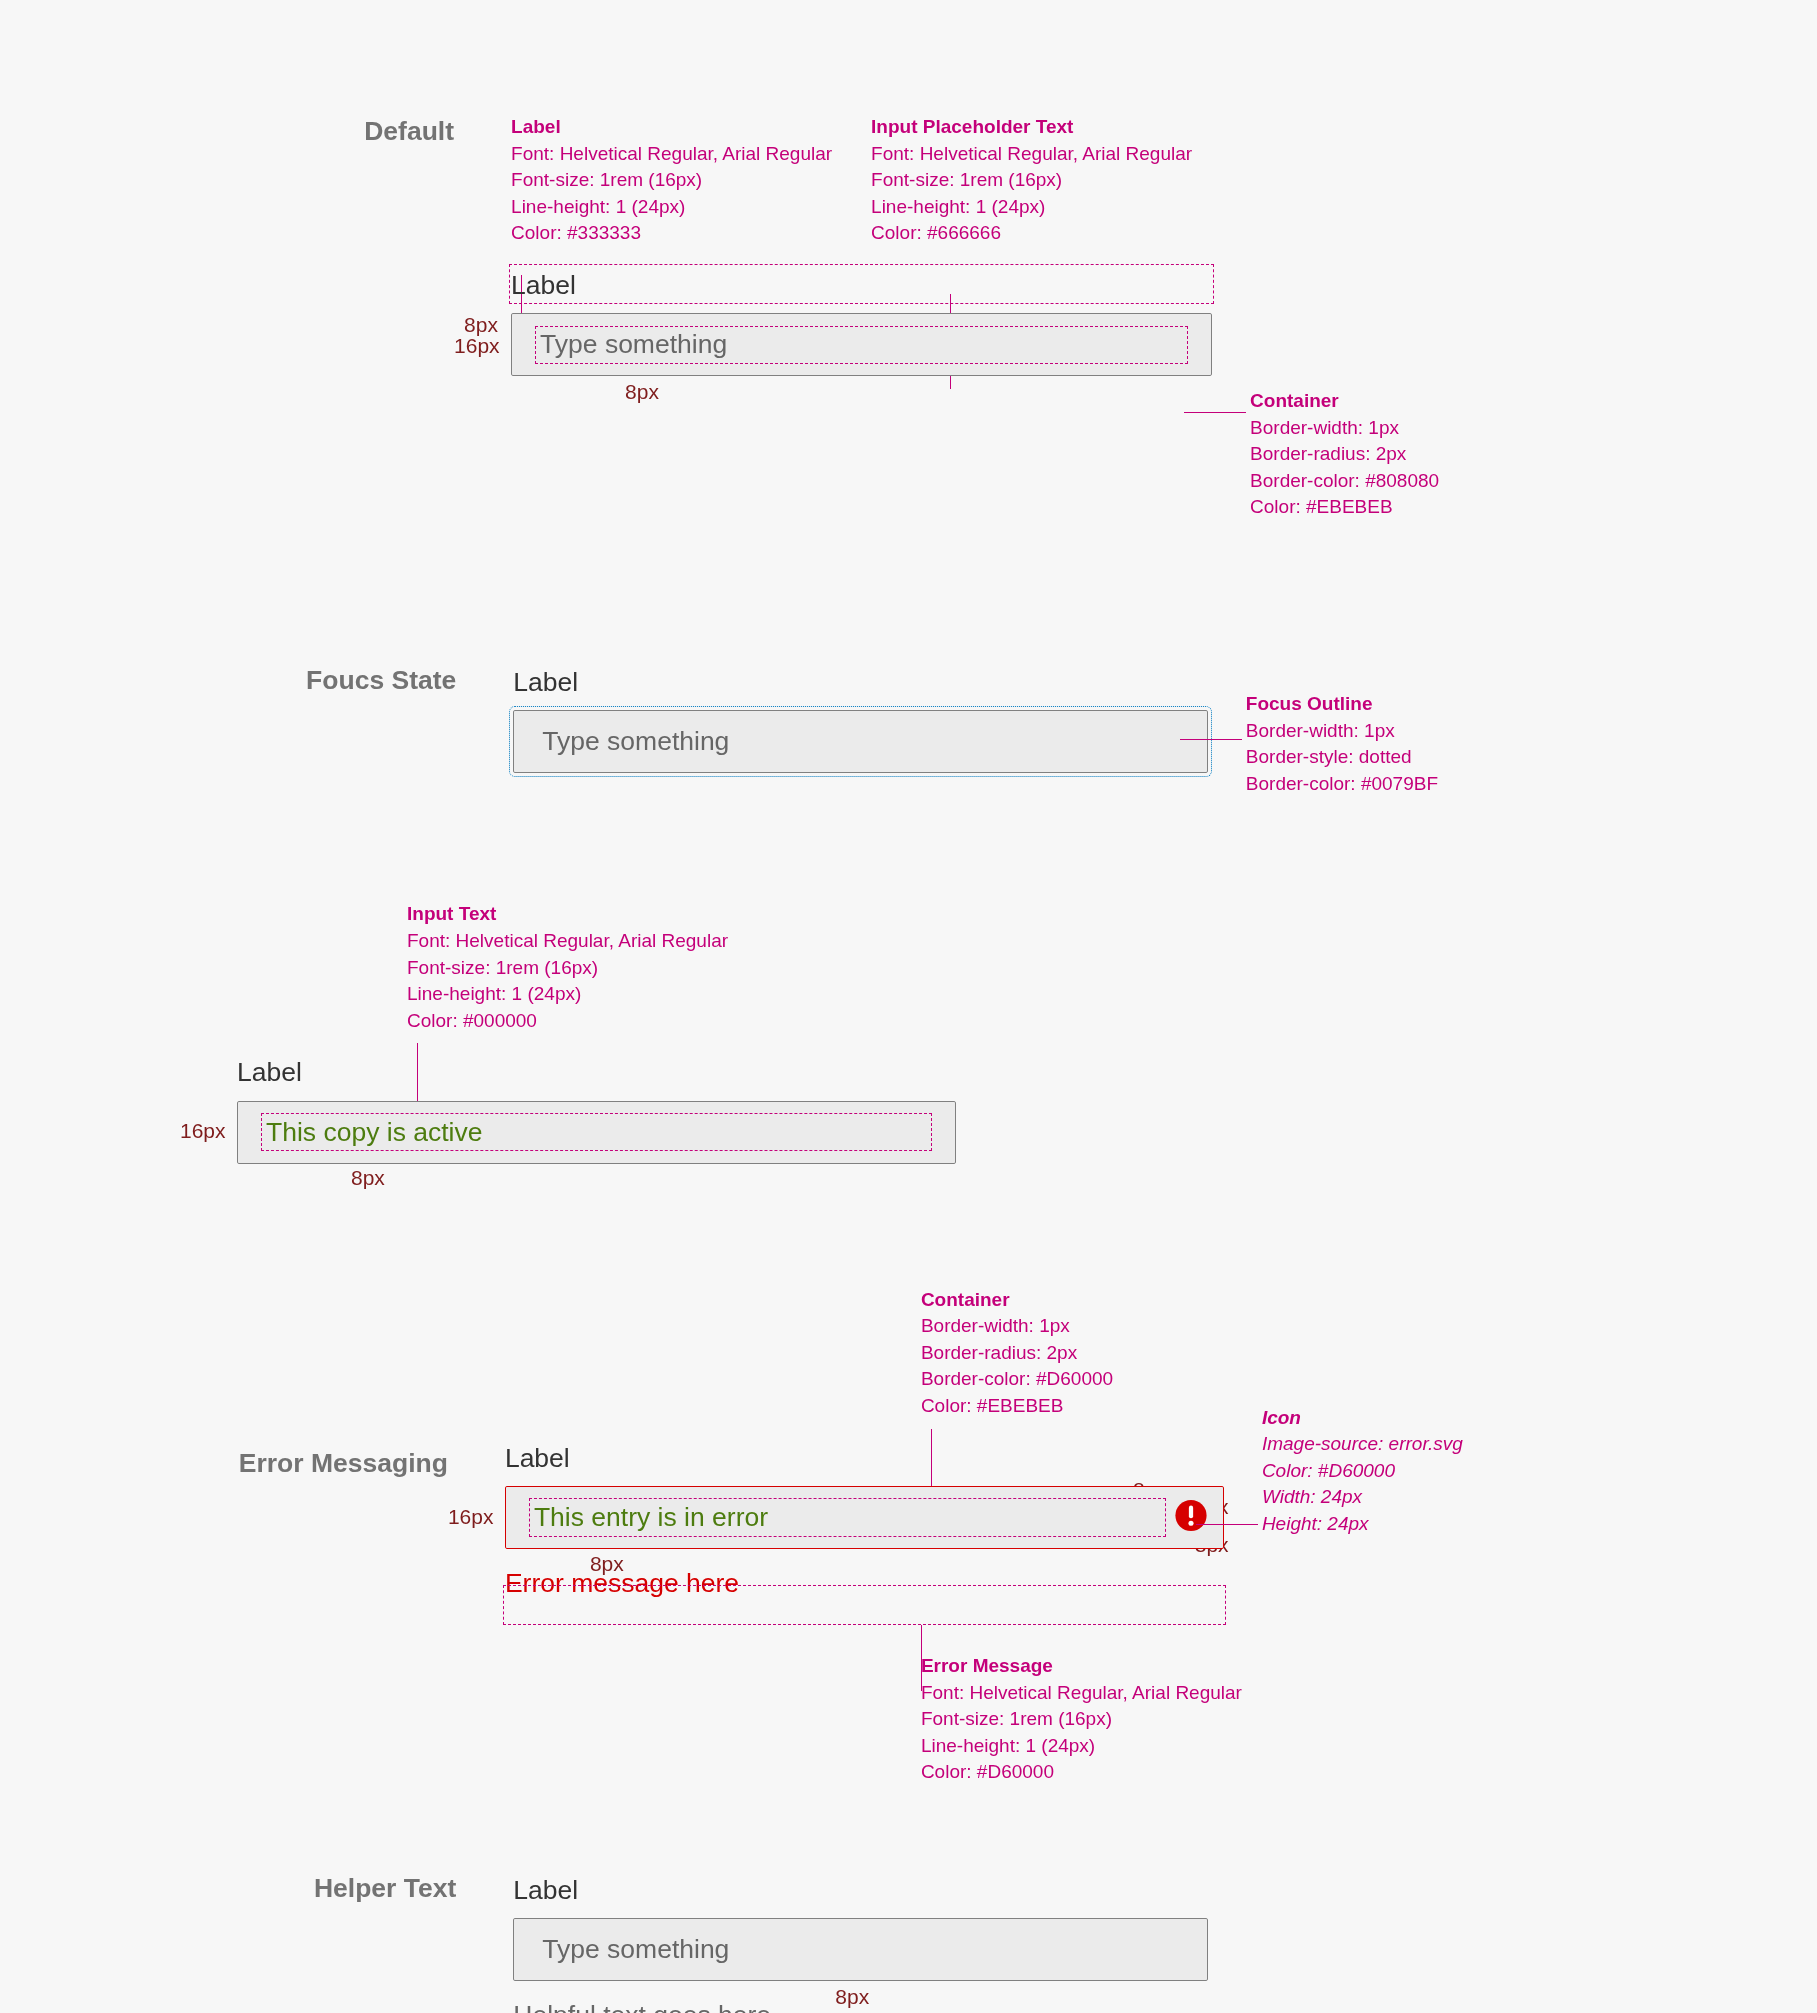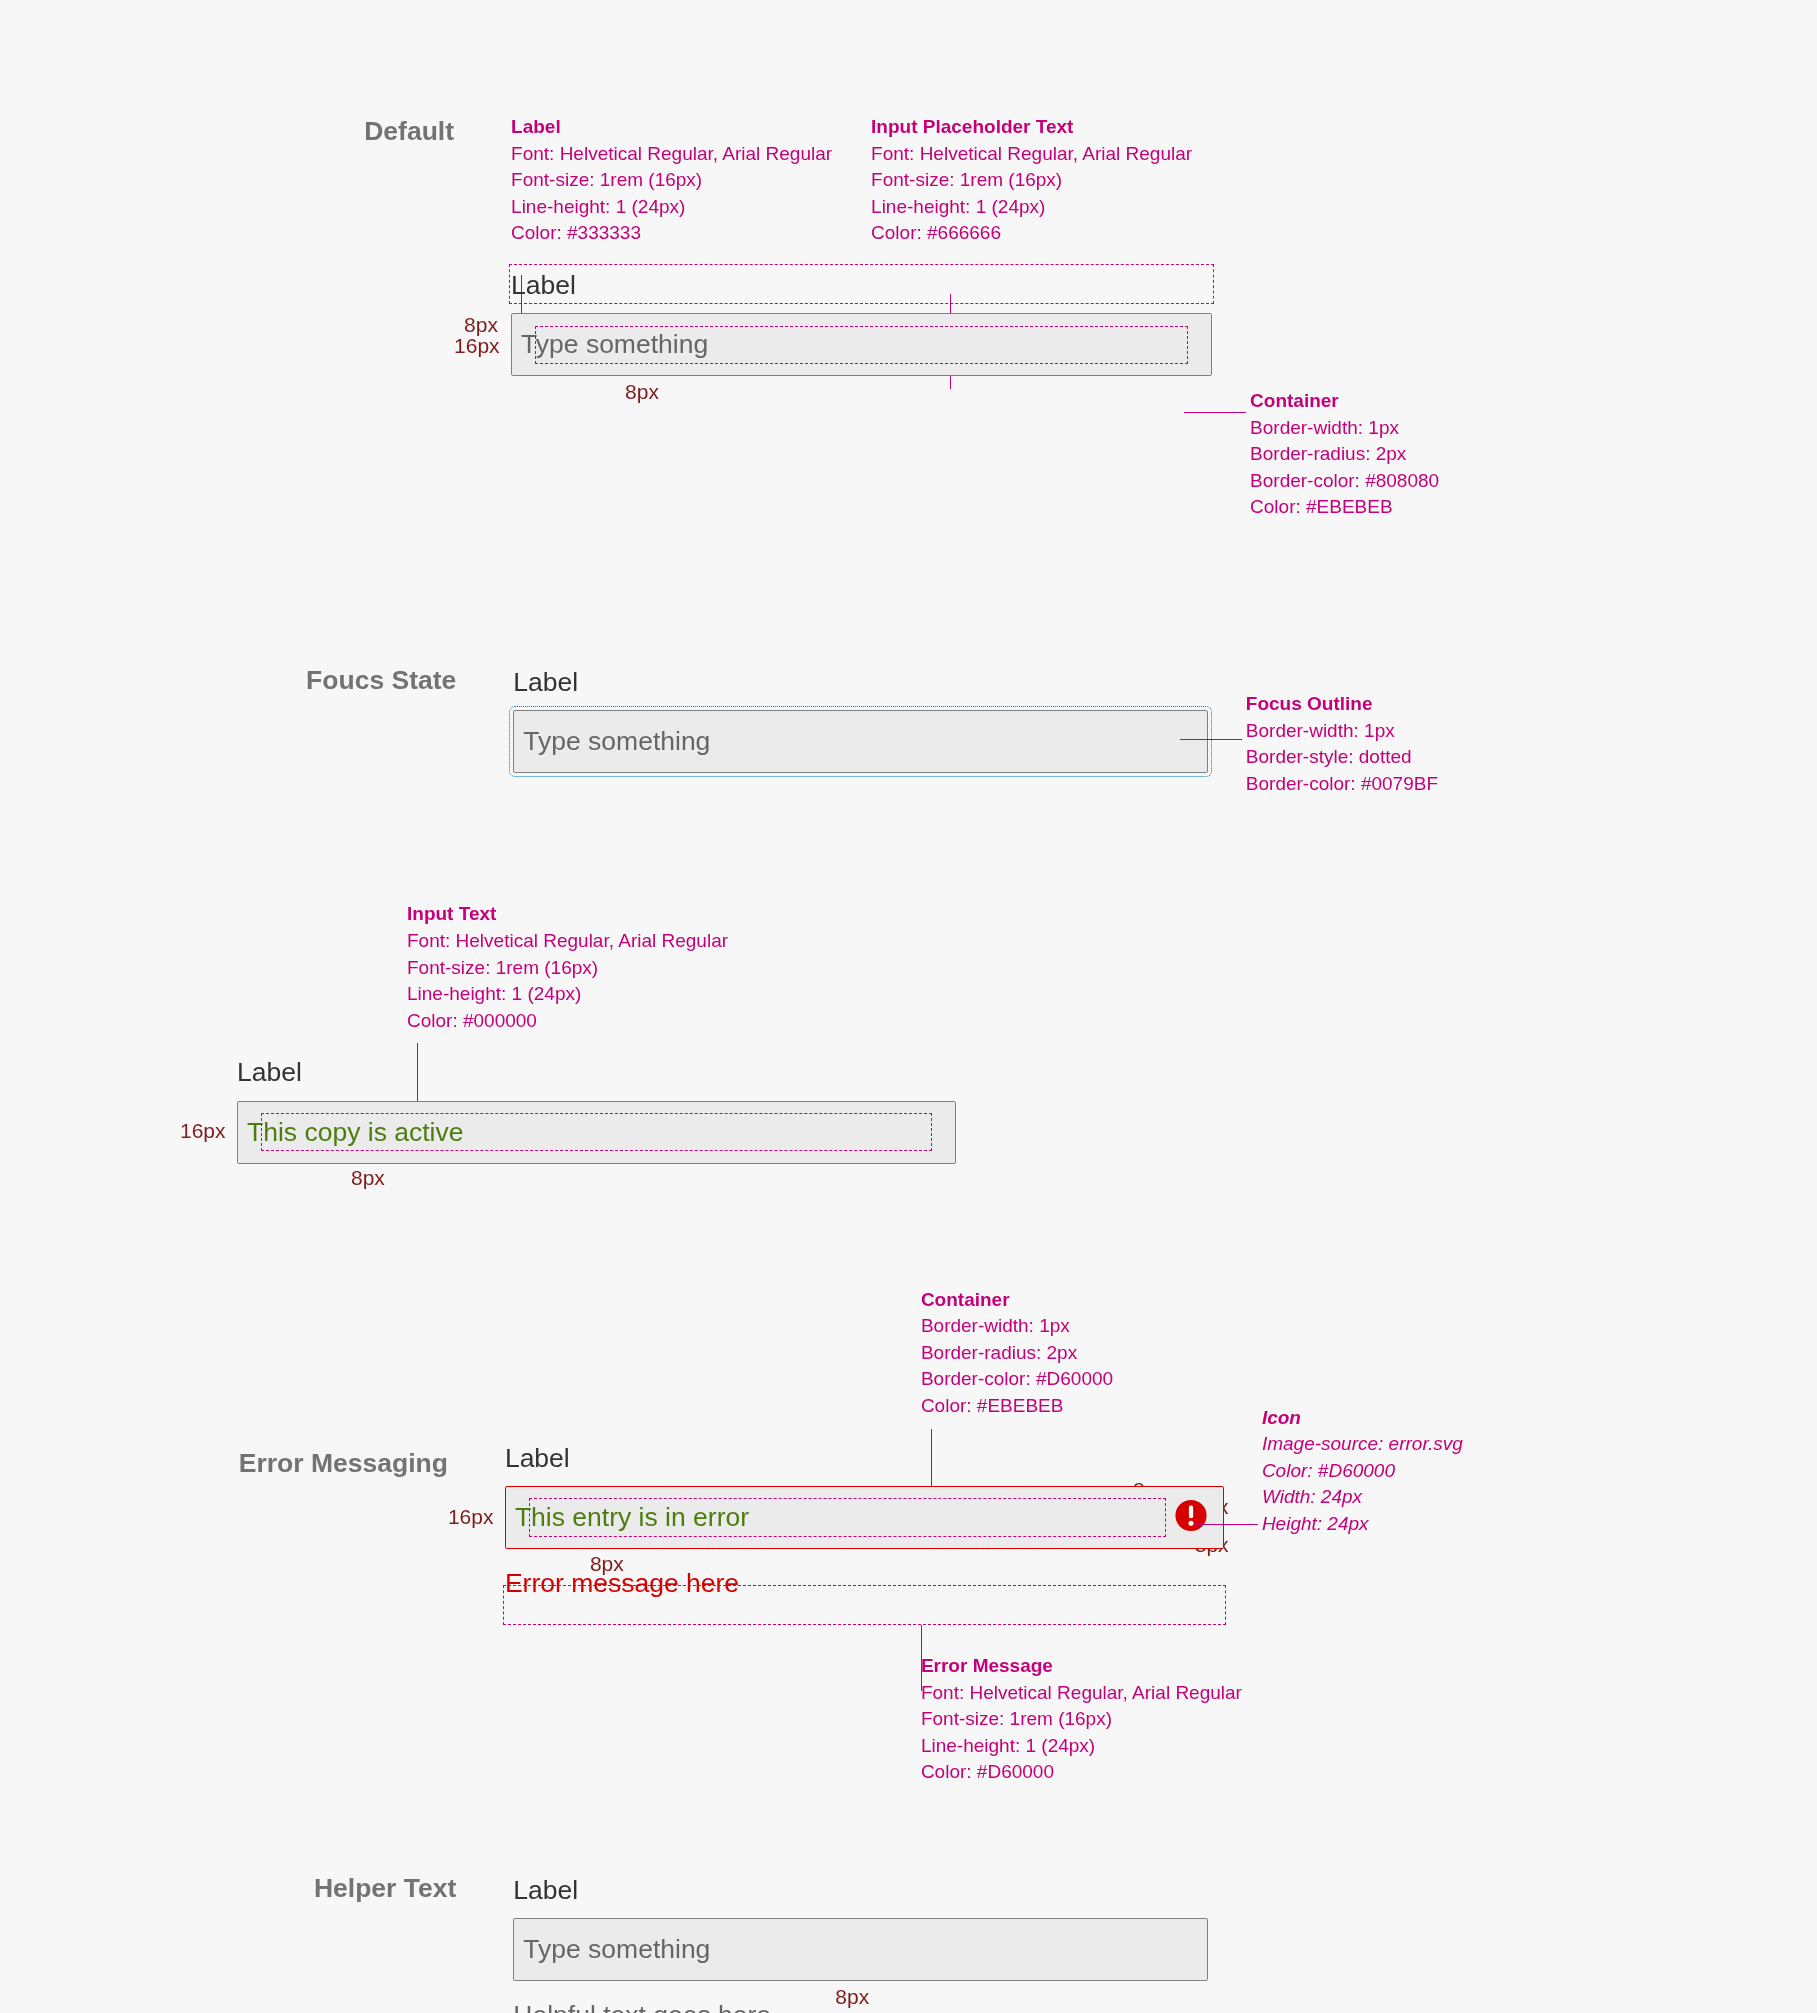--- a/index.html
+++ b/index.html
@@ -58,7 +58,7 @@
     border: 0.9px solid #808080;
     border-radius: 1.9px;
     background: #EBEBEB;
-    padding: 15px 9px;
+    padding: 15px 28px;
     position: relative;
   }
   .input-container.error {

